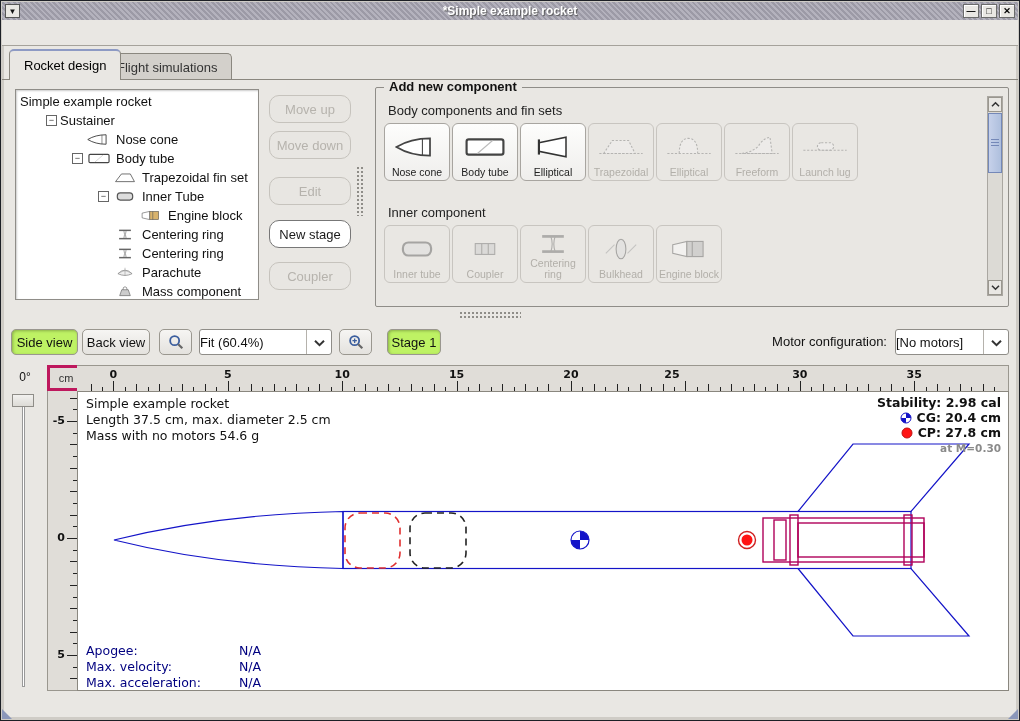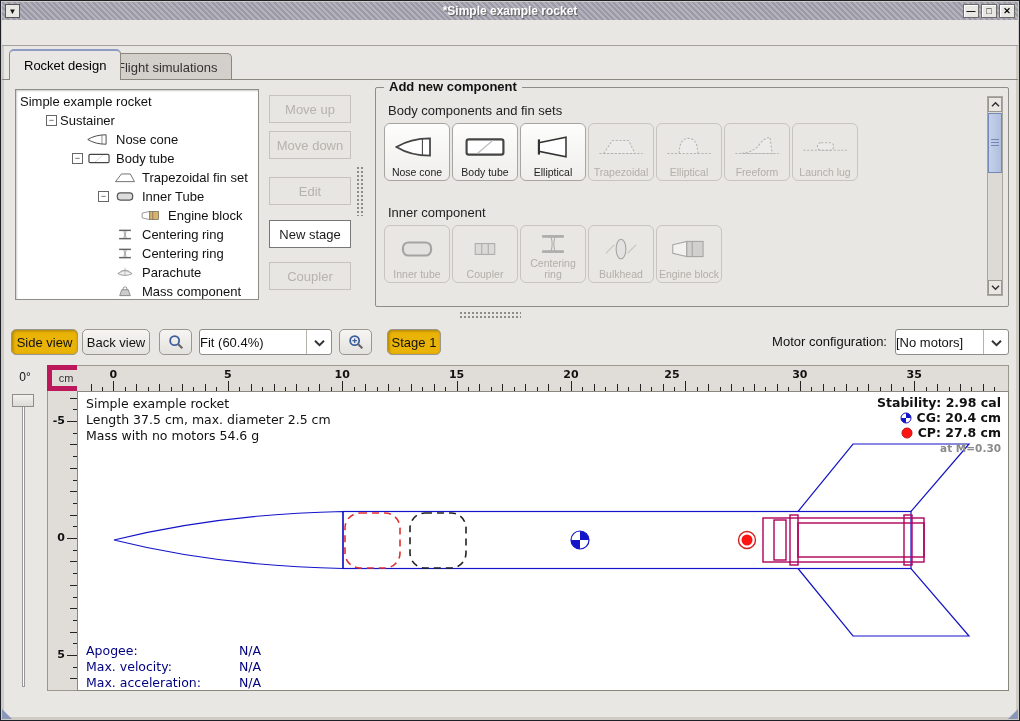--- a/index.html
+++ b/index.html
@@ -28,7 +28,7 @@
   .t-ico{width:26px;height:15px;flex:0 0 26px;margin-right:4px;}
   .t-ico svg{width:100%;height:100%;}
   
-  .act-btn{position:absolute;left:268px;width:82px;height:28px;background:linear-gradient(#f6f5f3,#e4e2de);border:1px solid #9a978f;border-radius:0;font-size:13px;color:#1a1a1a;display:flex;align-items:center;justify-content:center;box-sizing:border-box;}
+  .act-btn{position:absolute;left:268px;width:82px;height:28px;background:linear-gradient(#f6f5f3,#e4e2de);border:1px solid #9a978f;border-radius:10px;font-size:13px;color:#1a1a1a;display:flex;align-items:center;justify-content:center;box-sizing:border-box;}
   .act-btn.disabled{color:#b6b3ad;background:#e8e6e2;border-color:#c6c3bd;}
   .act-btn.white{background:#fff;border-color:#777;}
   

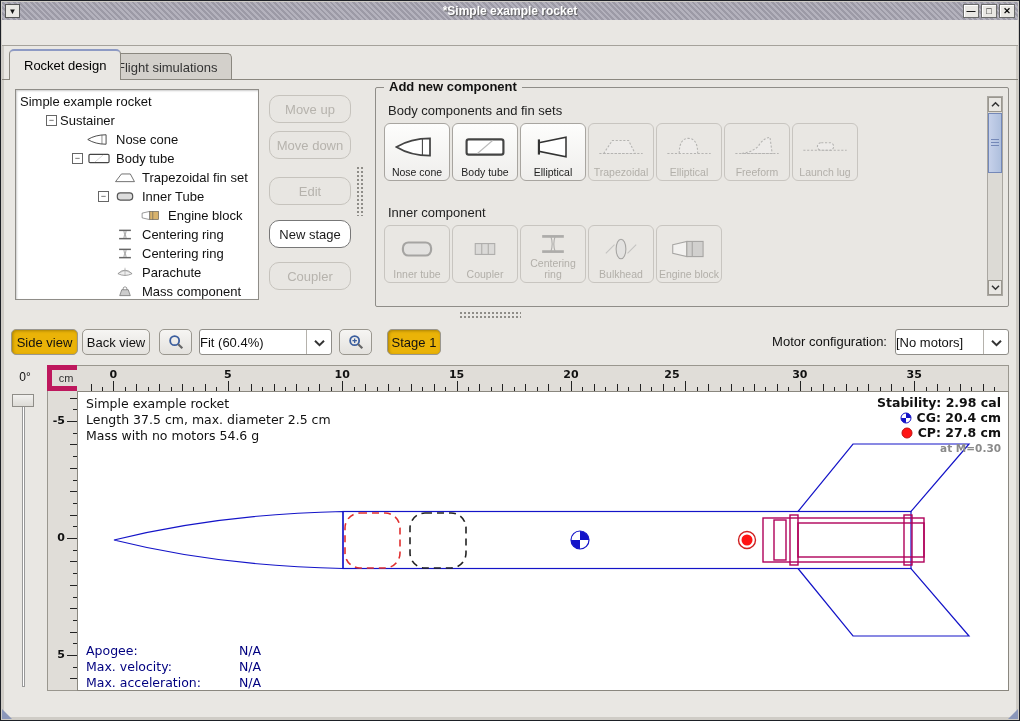--- a/index.html
+++ b/index.html
@@ -55,7 +55,7 @@
   .split-dots{position:absolute;background-image:radial-gradient(#8f8d88 1px,transparent 1.2px);background-size:4px 4px;}
   
   .vbtn{position:absolute;top:328px;height:26px;background:linear-gradient(#f6f5f3,#e4e2de);border:1px solid #9a978f;border-radius:5px;font-size:13px;color:#111;display:flex;align-items:center;justify-content:center;box-sizing:border-box;}
-  .vbtn.pressed{background:#eab308;box-shadow:inset 1px 1px 3px rgba(0,0,0,.28);}
+  .vbtn.pressed{background:#bef264;box-shadow:inset 1px 1px 3px rgba(0,0,0,.28);}
   .combo{position:absolute;top:328px;height:26px;background:#fff;border:1px solid #8f8d88;border-radius:3px;display:flex;align-items:center;box-sizing:border-box;}
   .combo .cval{flex:1;font-size:13px;color:#111;white-space:nowrap;overflow:hidden;}
   .combo .carr{width:24px;height:100%;border-left:1px solid #b5b2ac;display:flex;align-items:center;justify-content:center;}

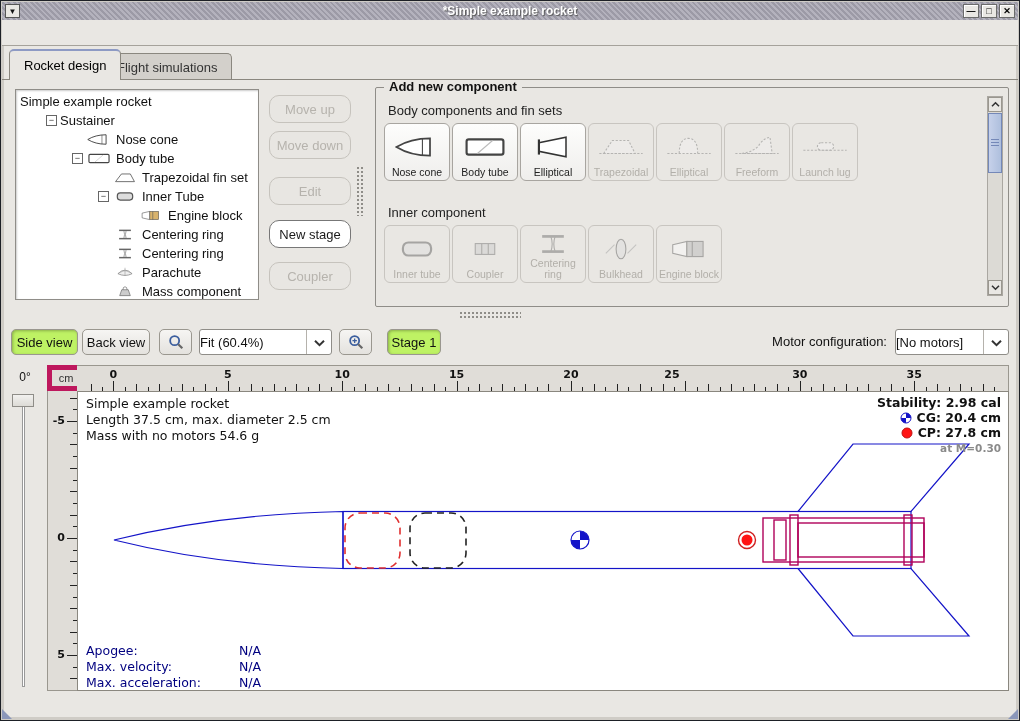--- a/index.html
+++ b/index.html
@@ -65,7 +65,7 @@
   #rot-value{position:absolute;left:6px;top:369px;width:36px;text-align:center;font-size:12px;color:#111;}
   #rot-track{position:absolute;left:21px;top:396px;width:3px;height:290px;background:#fff;border:1px solid #999;box-sizing:border-box;}
   #rot-handle{position:absolute;left:11px;top:393px;width:22px;height:13px;background:linear-gradient(#f2f1ef,#dddbd6);border:1px solid #8f8d88;box-sizing:border-box;}
-  #ruler-corner{position:absolute;left:46px;top:364px;width:38px;height:26px;background:#e0ddd8;border:5px solid #be185d;box-sizing:border-box;font-size:11px;color:#333;display:flex;align-items:center;justify-content:center;}
+  #ruler-corner{position:absolute;left:46px;top:364px;width:38px;height:26px;background:#e0ddd8;border:3px solid #be185d;box-sizing:border-box;font-size:11px;color:#333;display:flex;align-items:center;justify-content:center;}
   #hruler{position:absolute;left:76px;top:364px;width:932px;height:26px;background:#e0ddd8;border-top:1px solid #9a978f;border-right:1px solid #9a978f;box-sizing:border-box;overflow:hidden;}
   #vruler{position:absolute;left:46px;top:390px;width:30px;height:300px;background:#e0ddd8;border-left:1px solid #9a978f;border-bottom:1px solid #9a978f;box-sizing:border-box;overflow:hidden;}
   .htick{position:absolute;bottom:0;width:1px;background:#222;}

